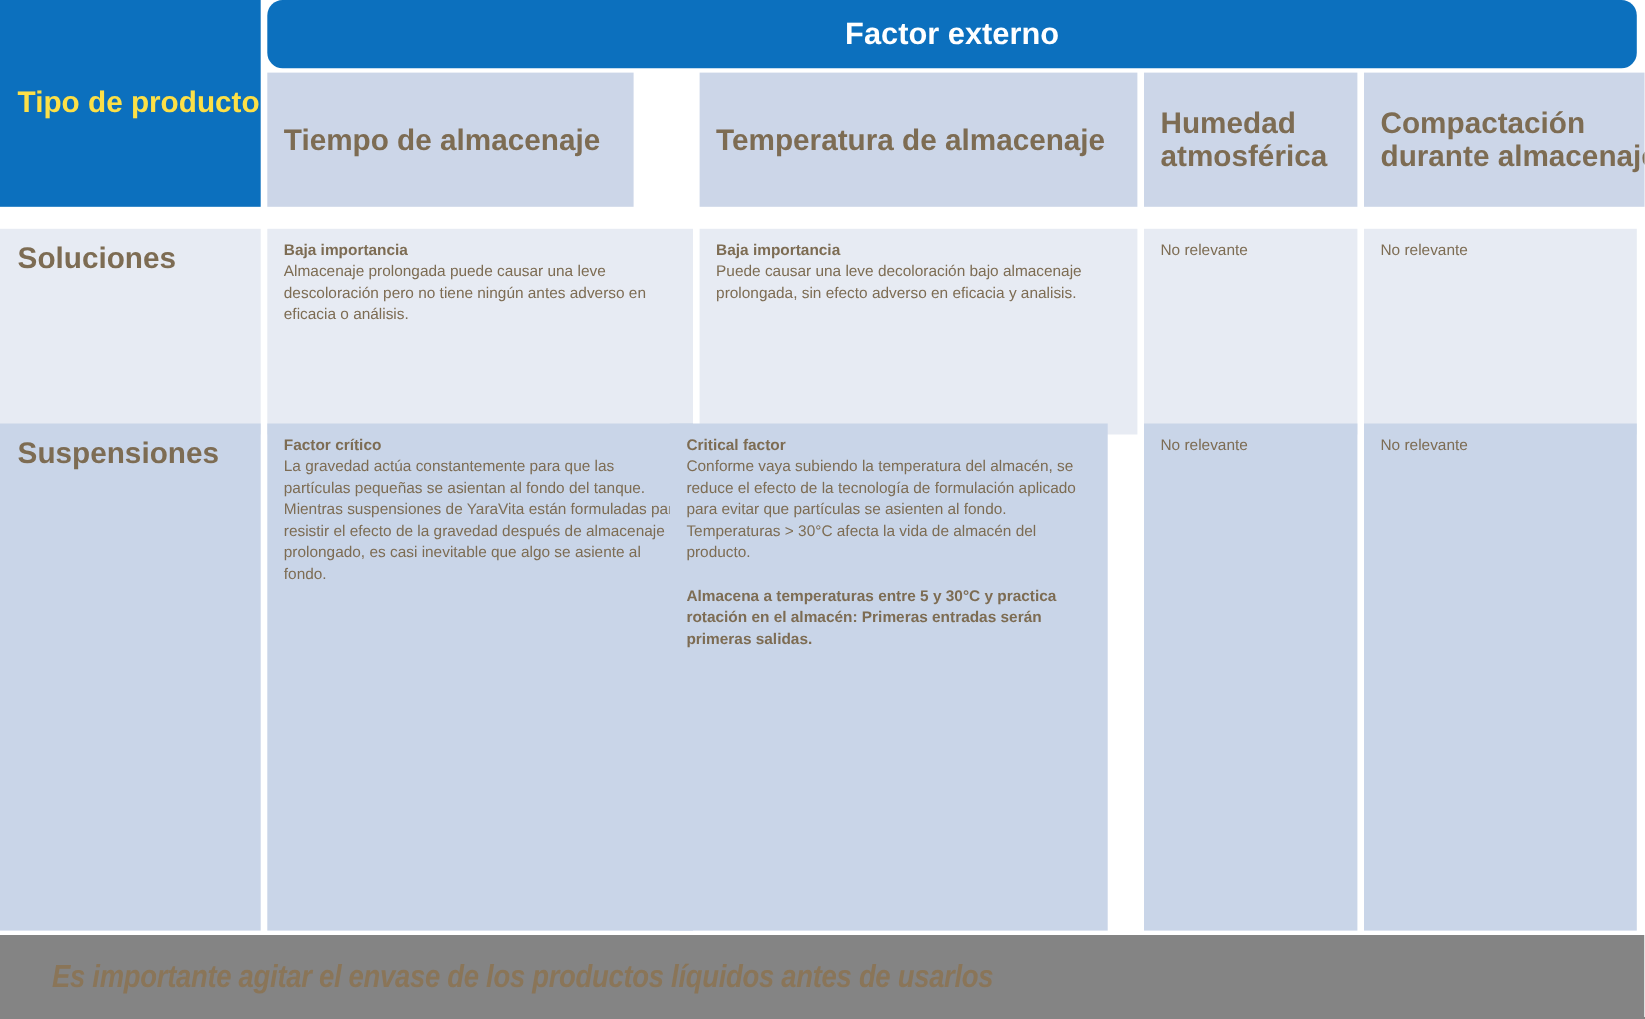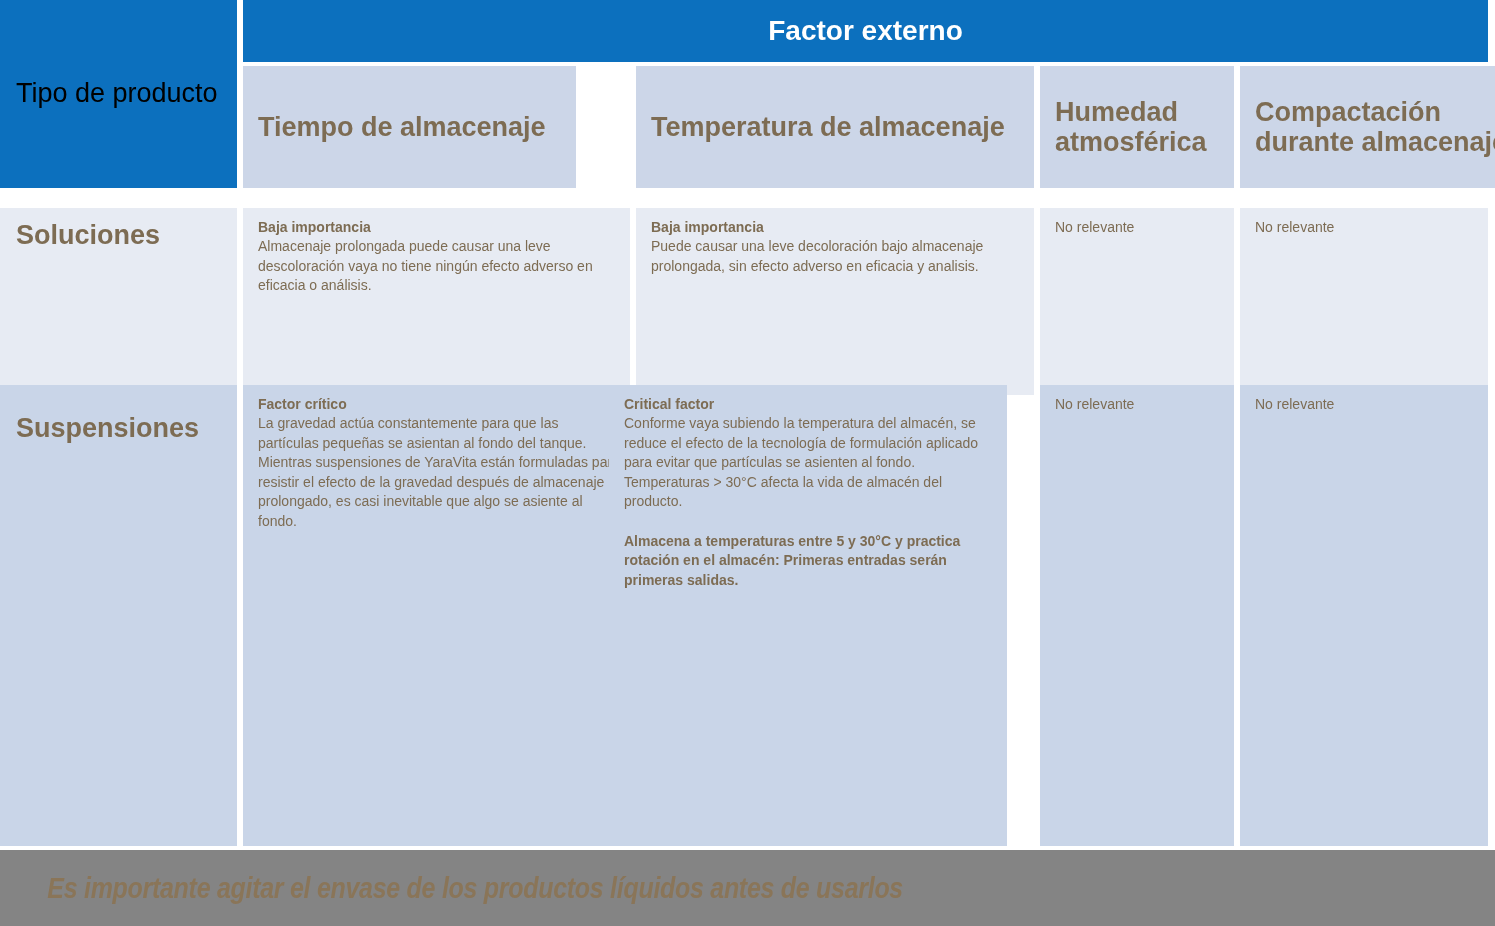--- a/index.html
+++ b/index.html
@@ -58,6 +58,7 @@
     display: flex;
     align-items: center;
     justify-content: center;
+    border-radius: 14px;
   }
 
   

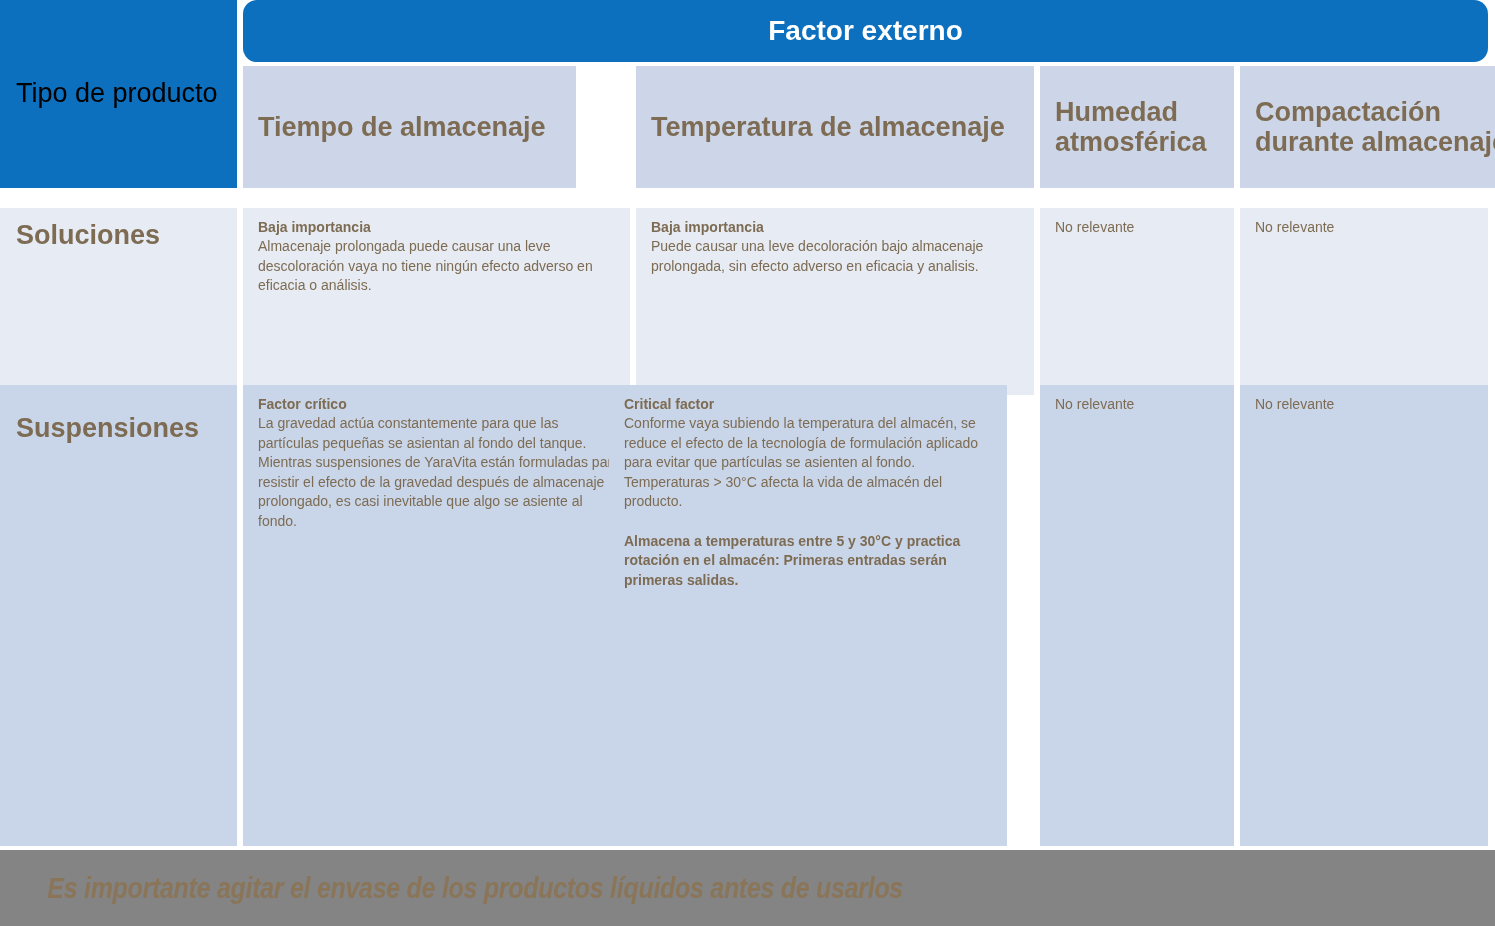--- a/index.html
+++ b/index.html
@@ -37,8 +37,8 @@
     left: 0; top: 0;
     width: 237px; height: 188px;
     background: #0C70BE;
-    color: #000000;
-    font-weight: normal;
+    color: #fde047;
+    font-weight: bold;
     font-size: 27px;
     line-height: 1.16;
     padding: 0 0 0 16px;

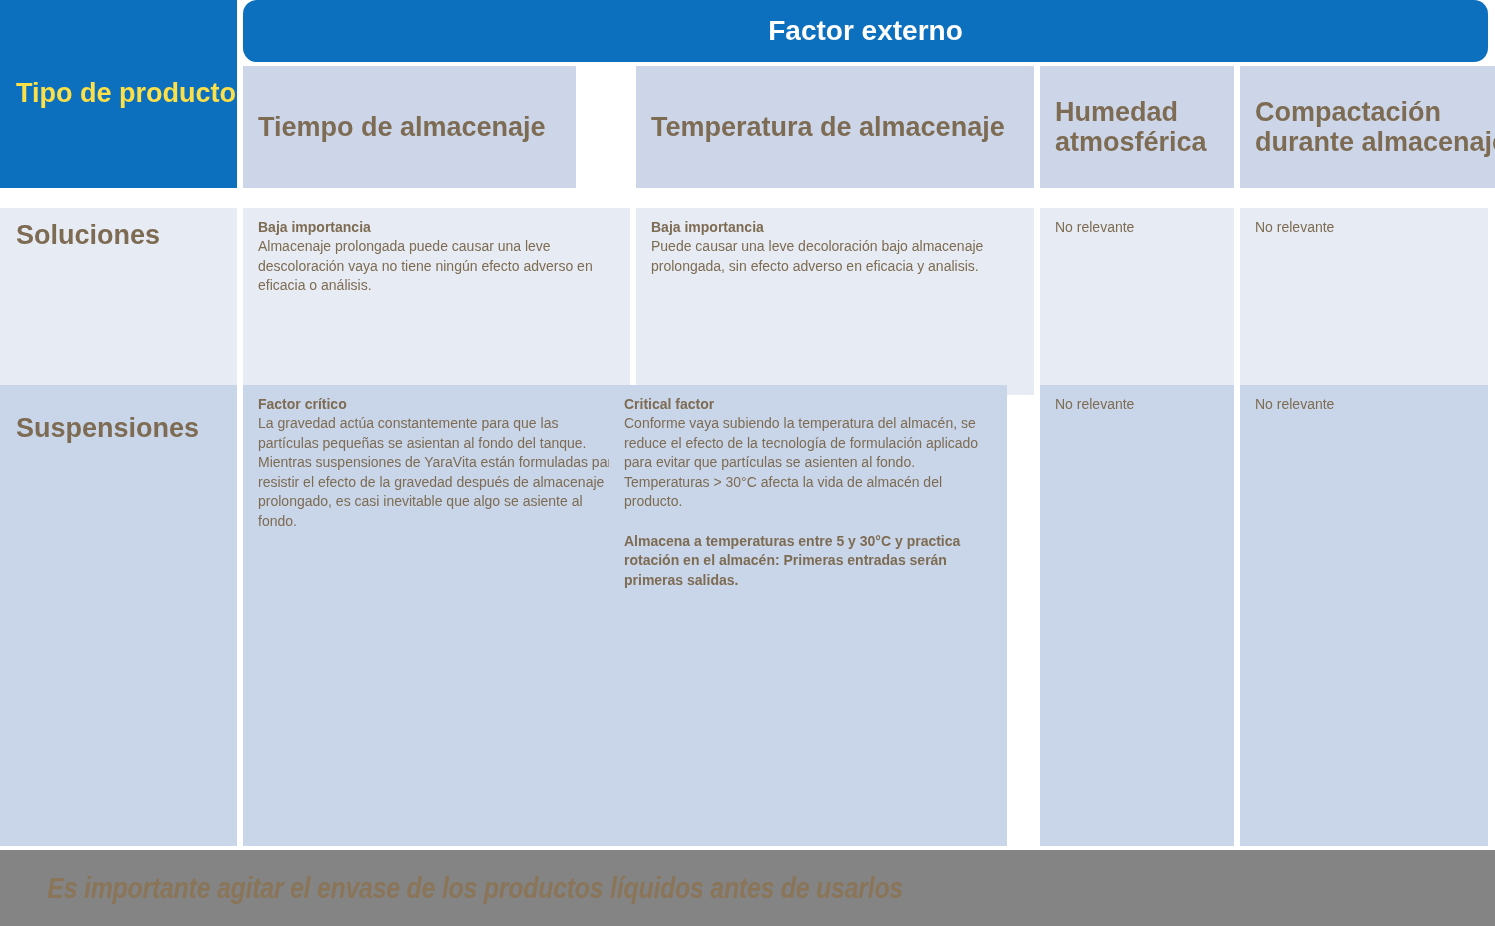--- a/index.html
+++ b/index.html
@@ -172,7 +172,7 @@
 
     <div class="cell r1 c1 body-cell">
       <span class="lead">Baja importancia</span>
-      <span class="para">Almacenaje prolongada puede causar una leve descoloración vaya no tiene ningún efecto adverso en eficacia o análisis.</span>
+      <span class="para">Almacenaje prolongada puede causar una leve descoloración pero no tiene ningún antes adverso en eficacia o análisis.</span>
     </div>
 
     <div class="cell r1 c2 body-cell">

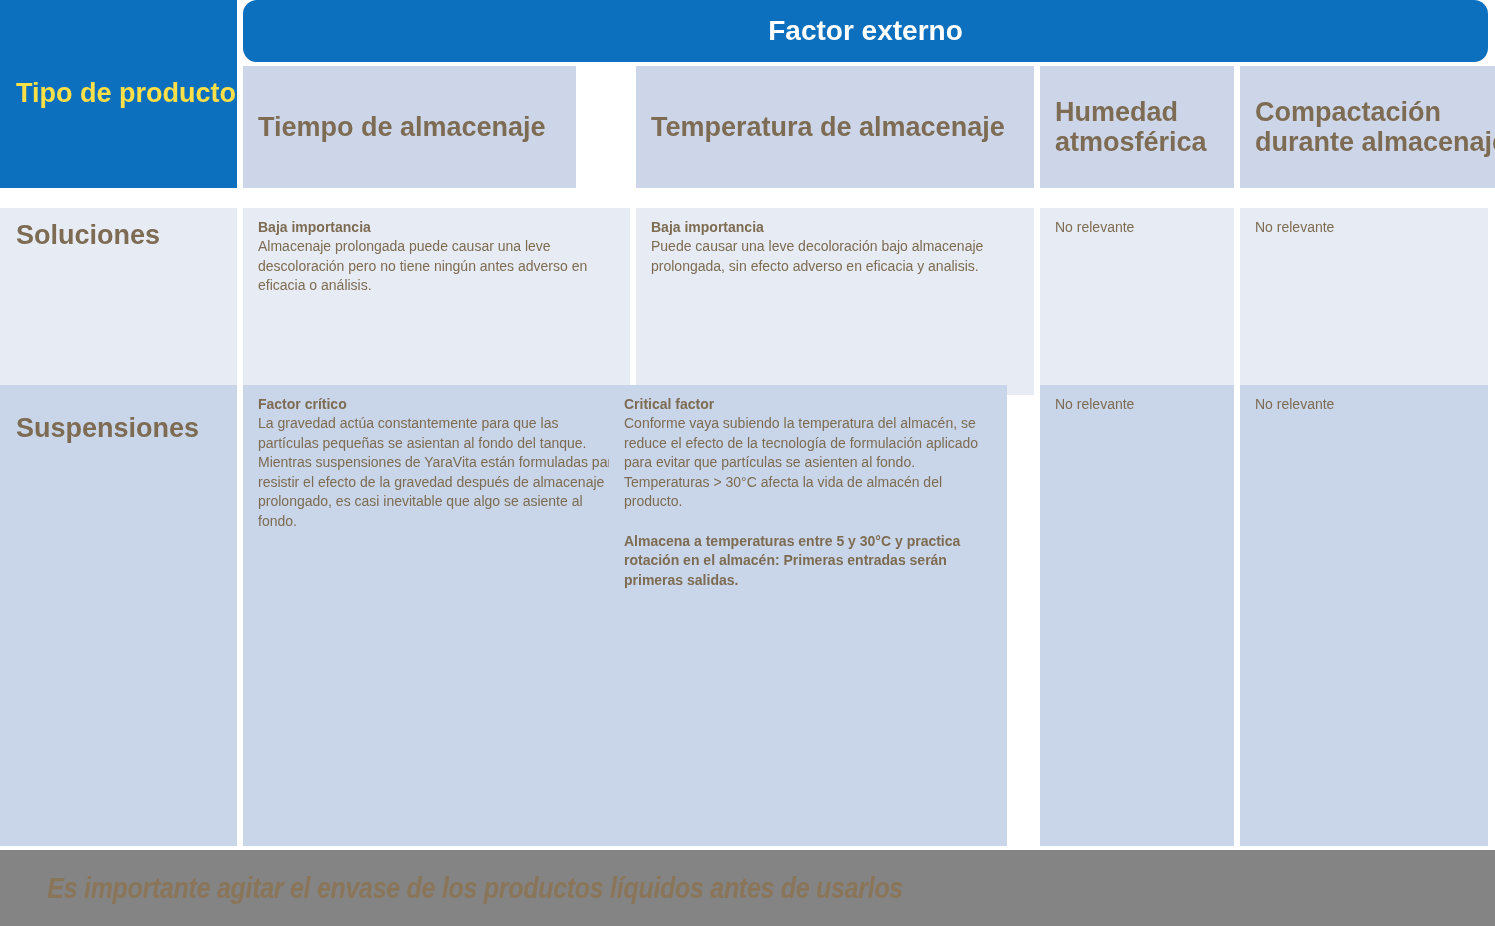--- a/index.html
+++ b/index.html
@@ -109,7 +109,7 @@
     color: #7D6C53;
     font-weight: bold;
     font-size: 27px;
-    padding: 28px 0 0 16px;
+    padding: 12px 0 0 16px;
   }
   .r2.c1 { left: 243px;  width: 387px; }
   .r2.c2 { left: 609px;  width: 398px; }

